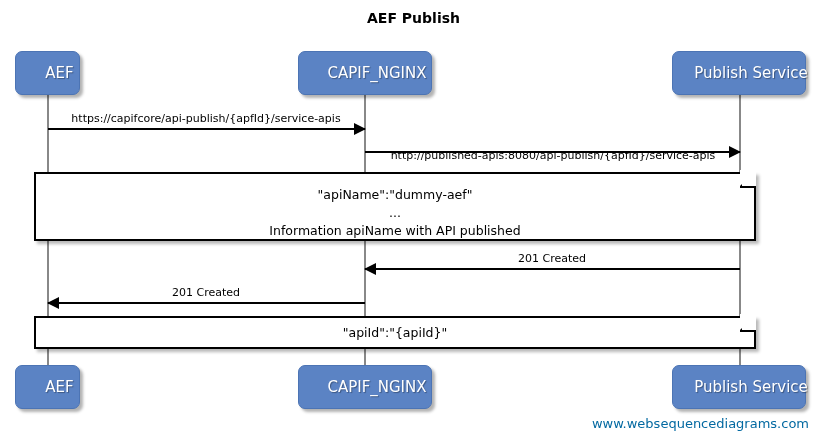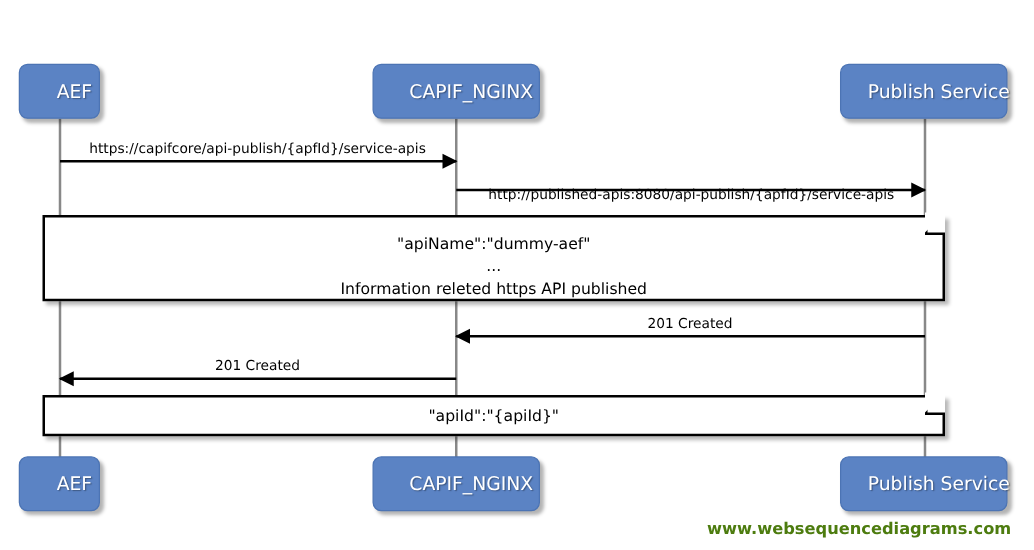--- a/index.html
+++ b/index.html
@@ -149,6 +149,7 @@
 
 <div id="diagram">
 
+  <div class="title">AEF Publish</div>
 
   <div class="lifeline" style="left:47px;"></div>
   <div class="lifeline" style="left:364px;"></div>

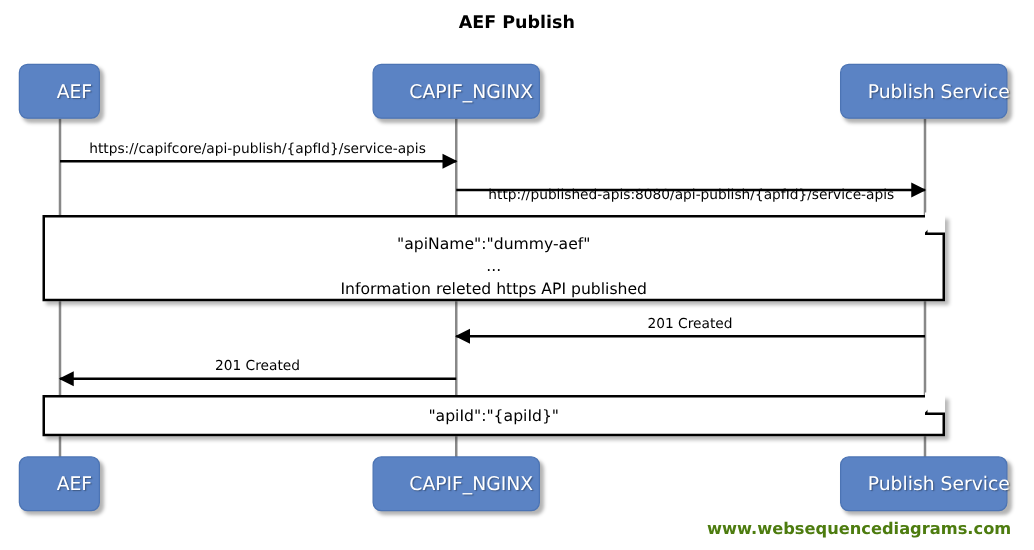--- a/index.html
+++ b/index.html
@@ -180,7 +180,7 @@
     <div class="note-body" style="top:12px;">
       <span class="nline">"apiName":"dummy-aef"</span>
       <span class="nline">...</span>
-      <span class="nline">Information releted https API published</span>
+      <span class="nline">Information apiName with API published</span>
     </div>
   </div>
 

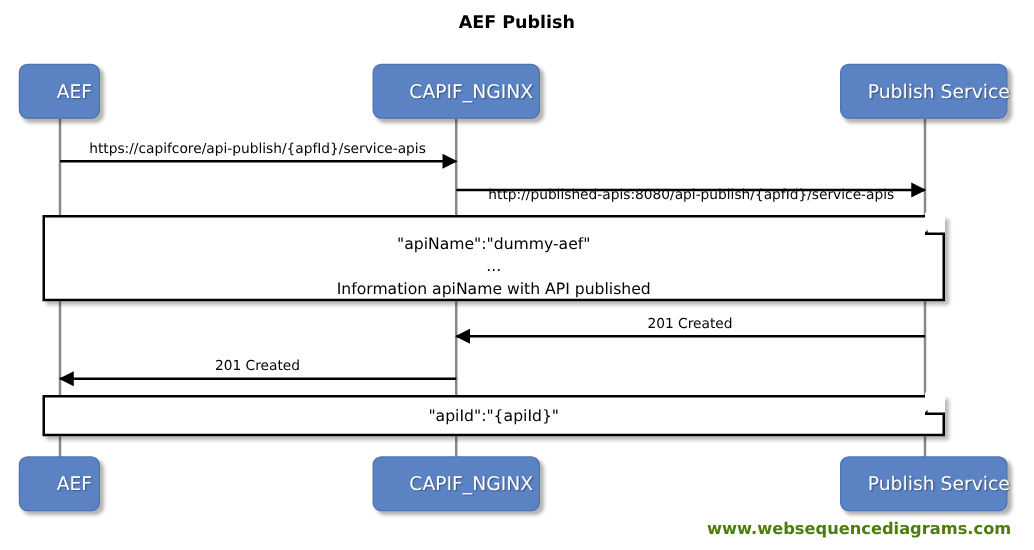--- a/index.html
+++ b/index.html
@@ -139,9 +139,8 @@
     right: 18px;
     bottom: 9px;
     font-size: 13px;
-    color: #4d7c0f;
+    color: #0369a1;
     white-space: nowrap;
-    font-weight: bold;
   }
 </style>
 </head>

